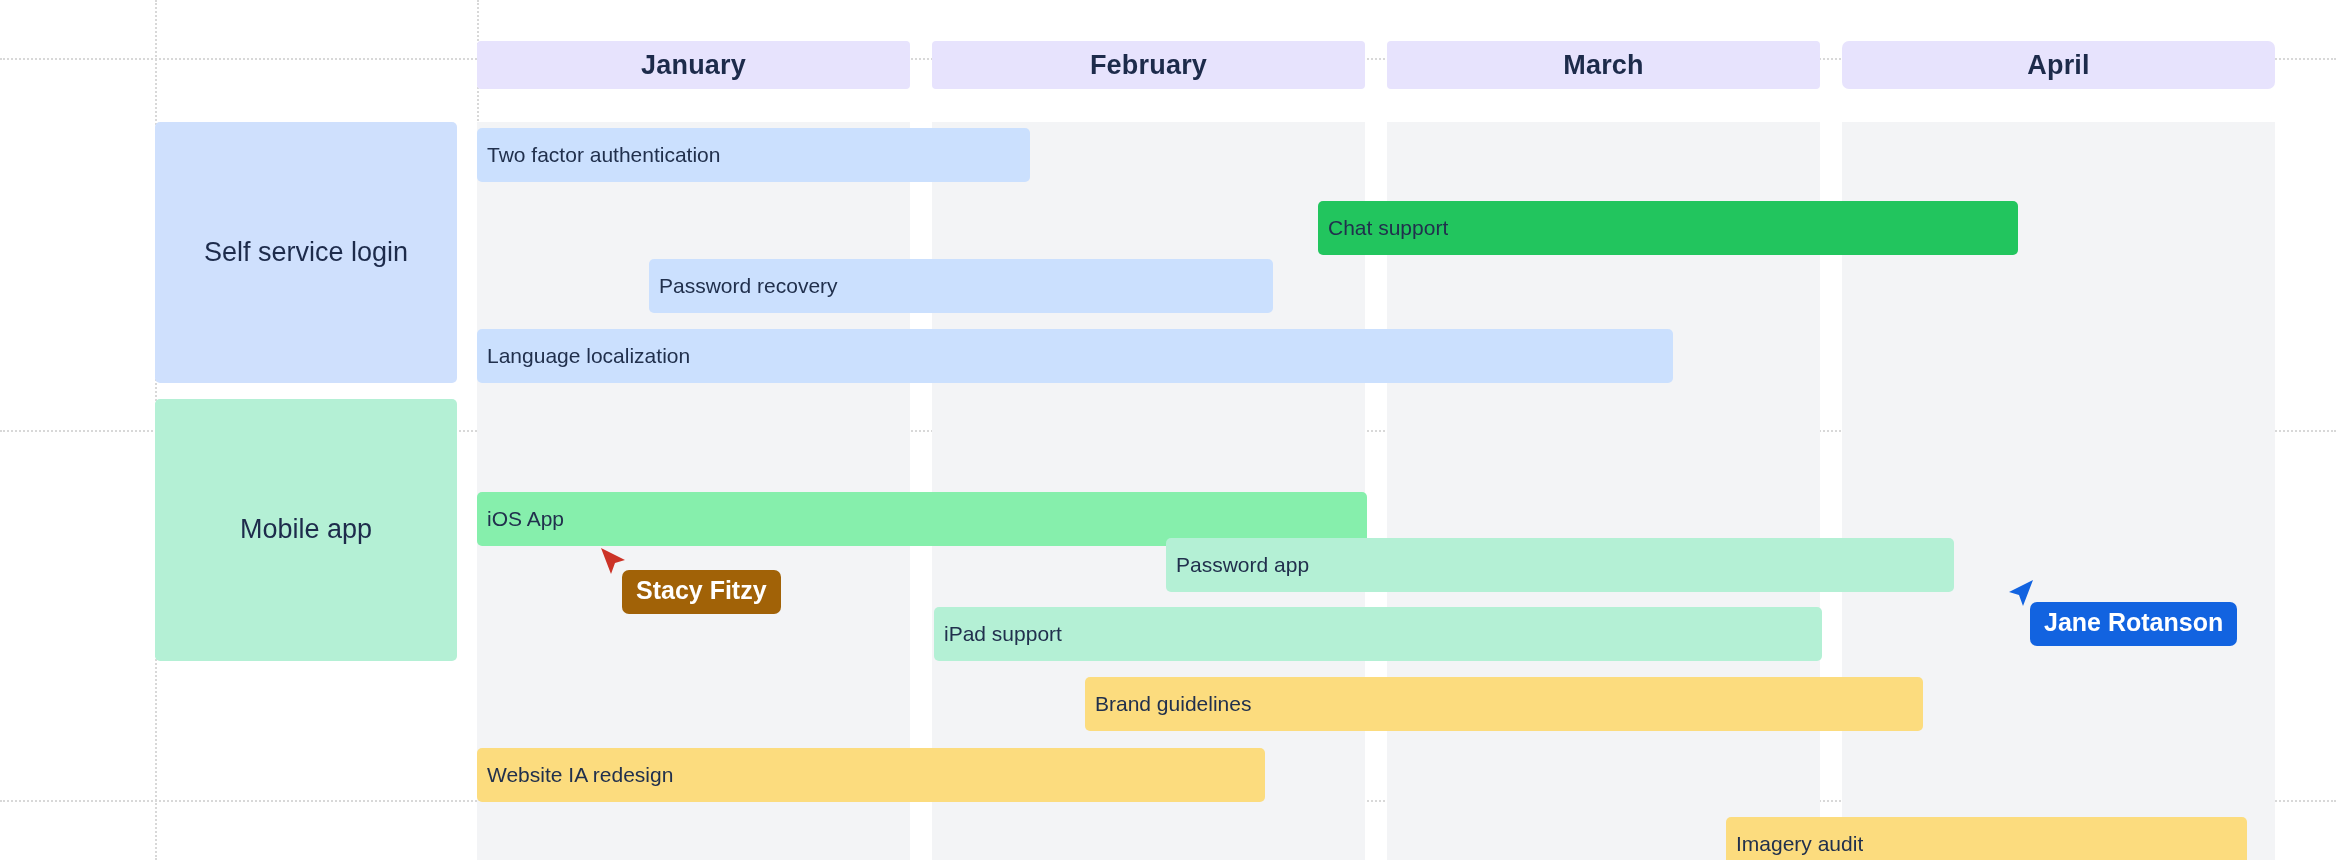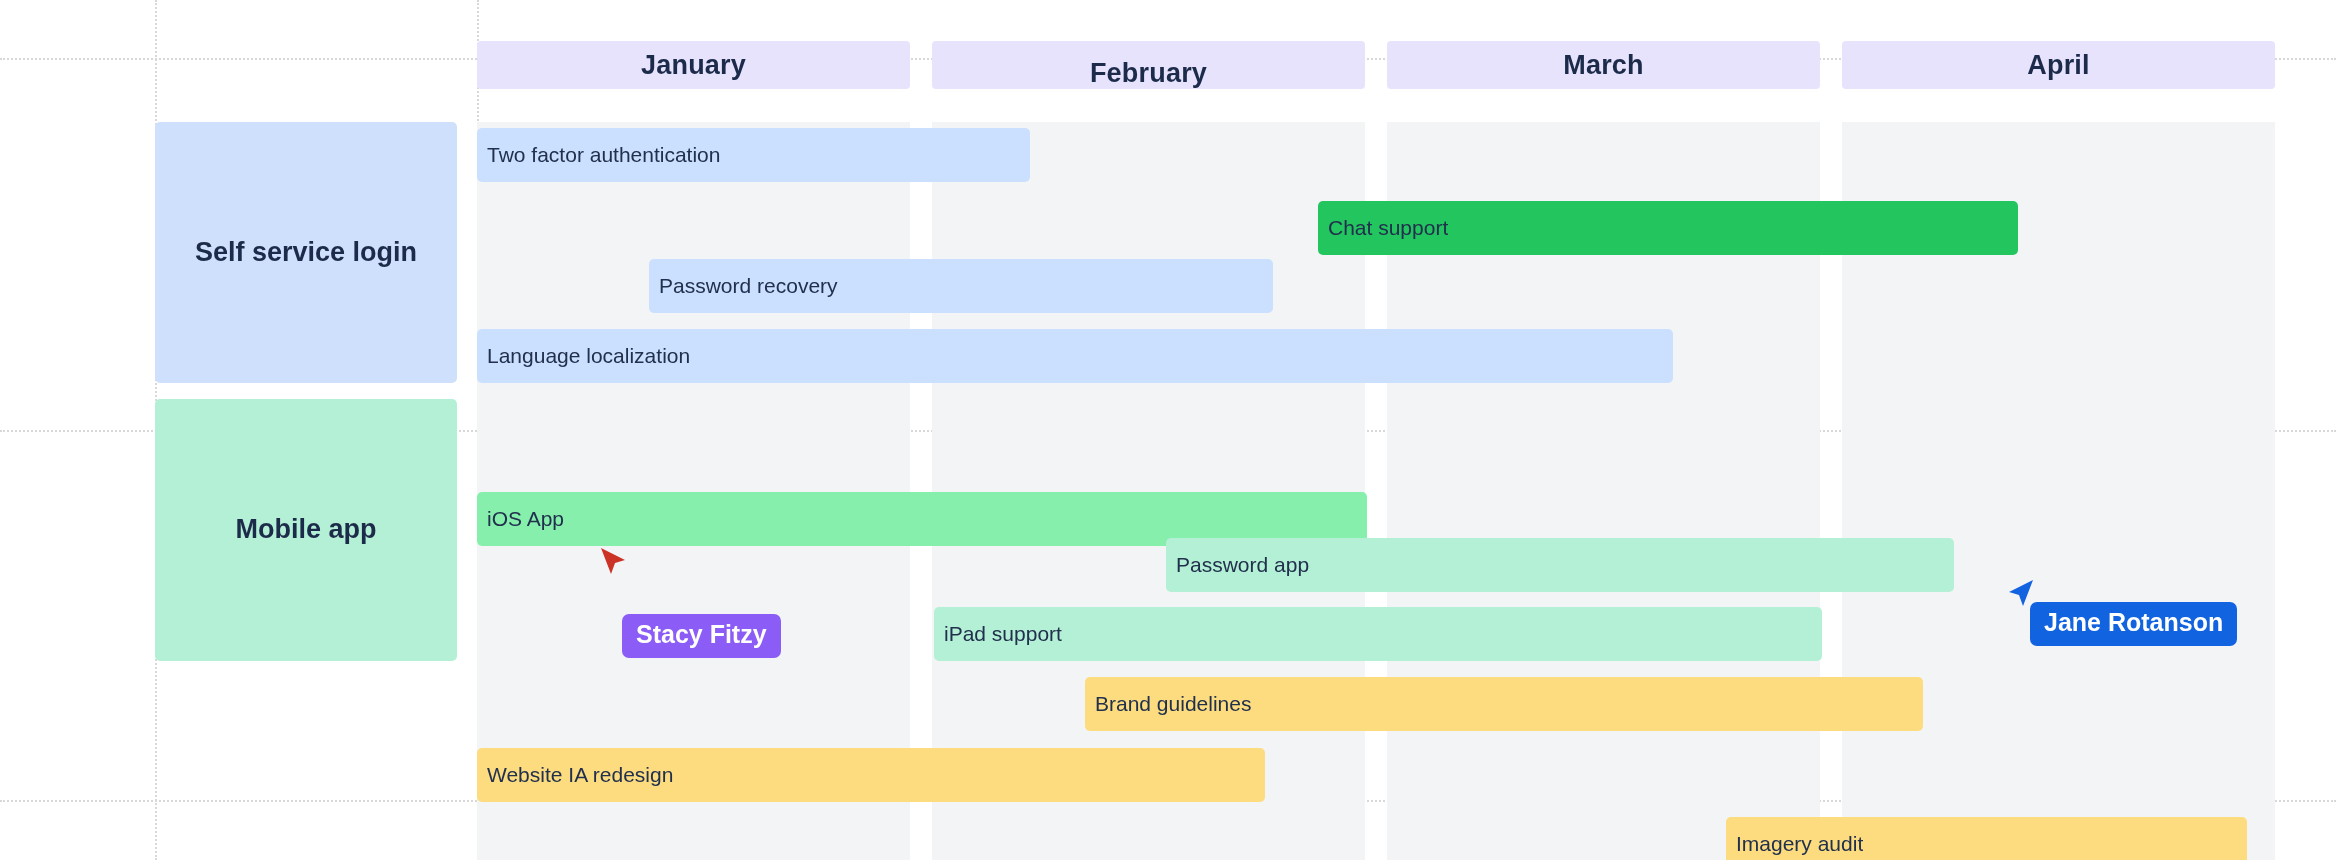--- a/index.html
+++ b/index.html
@@ -145,7 +145,7 @@
     <div class="month-header" style="left: 477px; width: 433px; top: 41px; height: 48px; background: rgb(231, 227, 253);">
       <span>January</span>
     </div>
-    <div class="month-header" style="left: 932px; width: 433px; top: 41px; height: 48px; background: rgb(231, 227, 253); align-items: flex-end;">
+    <div class="month-header" style="left: 932px; width: 433px; top: 41px; height: 48px; background: rgb(231, 227, 253);">
       <span>February</span>
     </div>
     <div class="month-header" style="left: 1387px; width: 433px; top: 41px; height: 48px; background: rgb(231, 227, 253);">

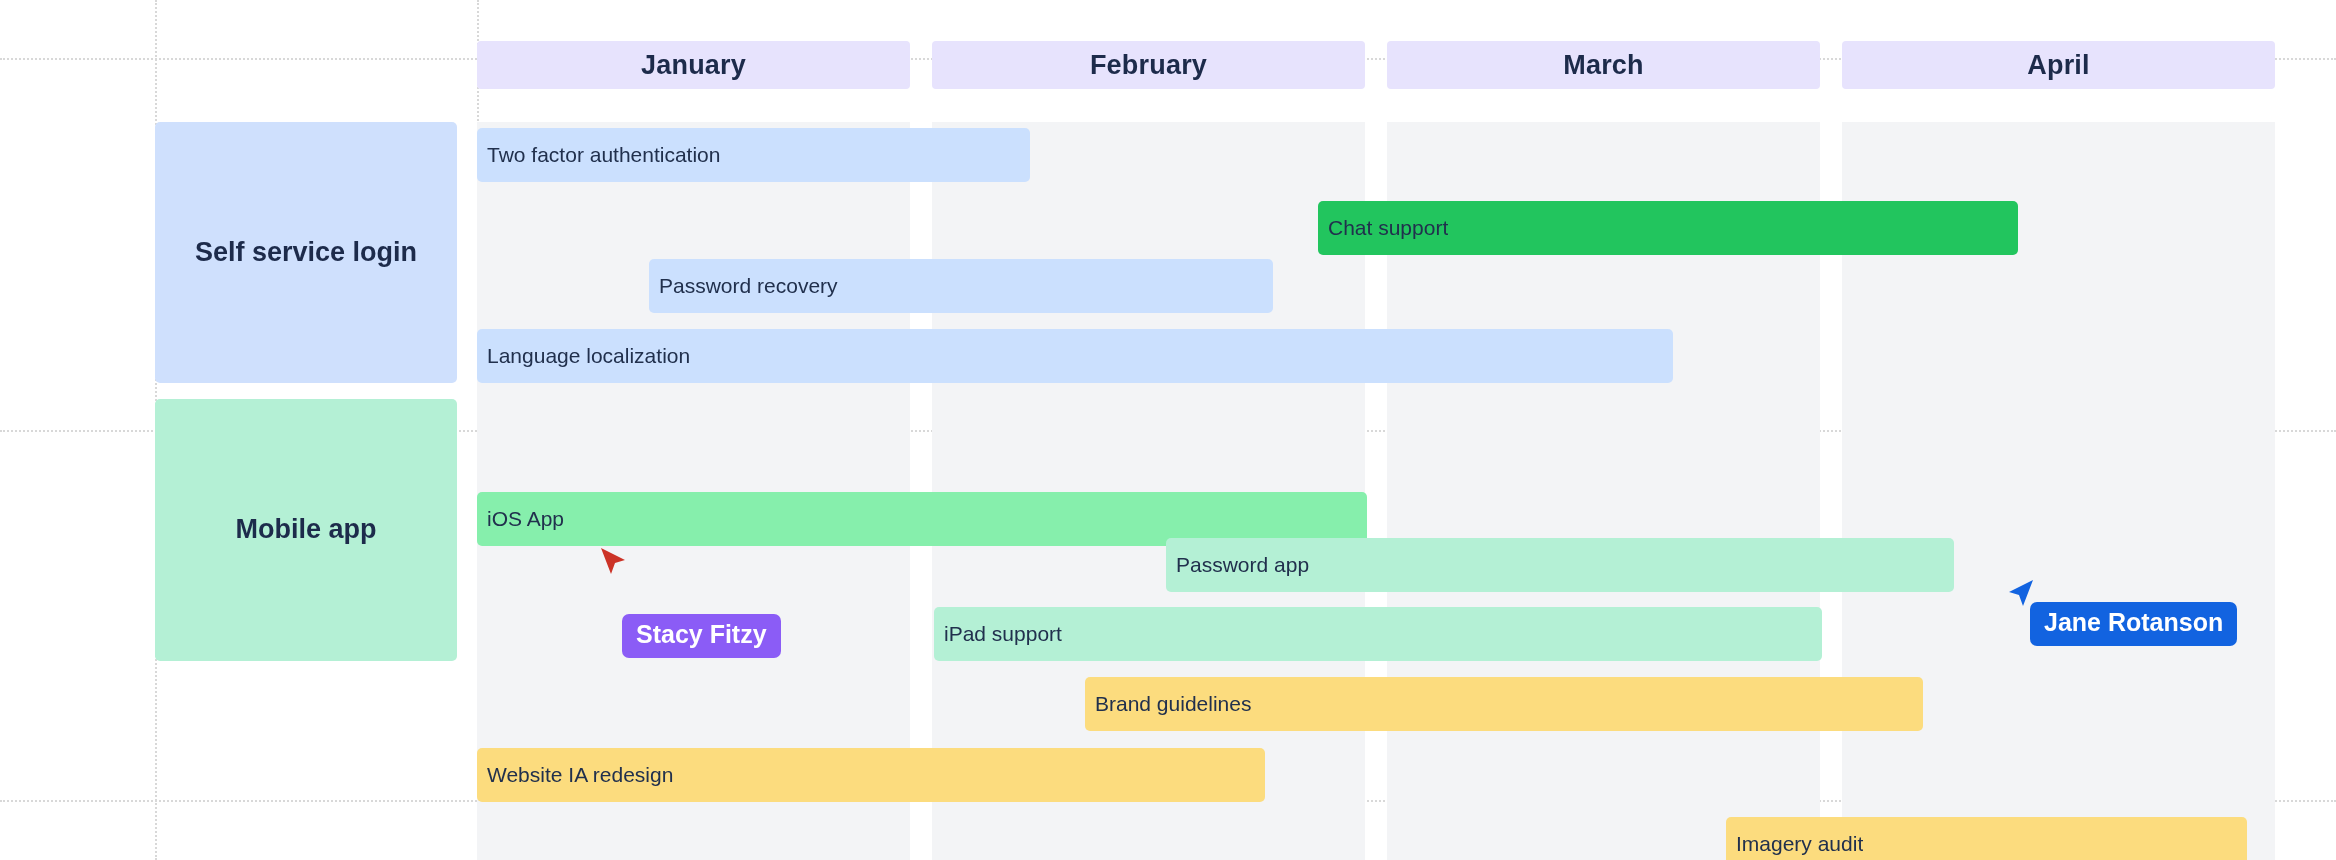--- a/index.html
+++ b/index.html
@@ -151,7 +151,7 @@
     <div class="month-header" style="left: 1387px; width: 433px; top: 41px; height: 48px; background: rgb(231, 227, 253);">
       <span>March</span>
     </div>
-    <div class="month-header" style="left: 1842px; width: 433px; top: 41px; height: 48px; background: rgb(231, 227, 253);">
+    <div class="month-header" style="left: 1842px; width: 433px; top: 41px; height: 48px; background: rgb(231, 227, 253); border-radius: 7px;">
       <span>April</span>
     </div>
     <div class="lane-label" style="top: 122px; height: 261px; background: rgb(207, 224, 253);">

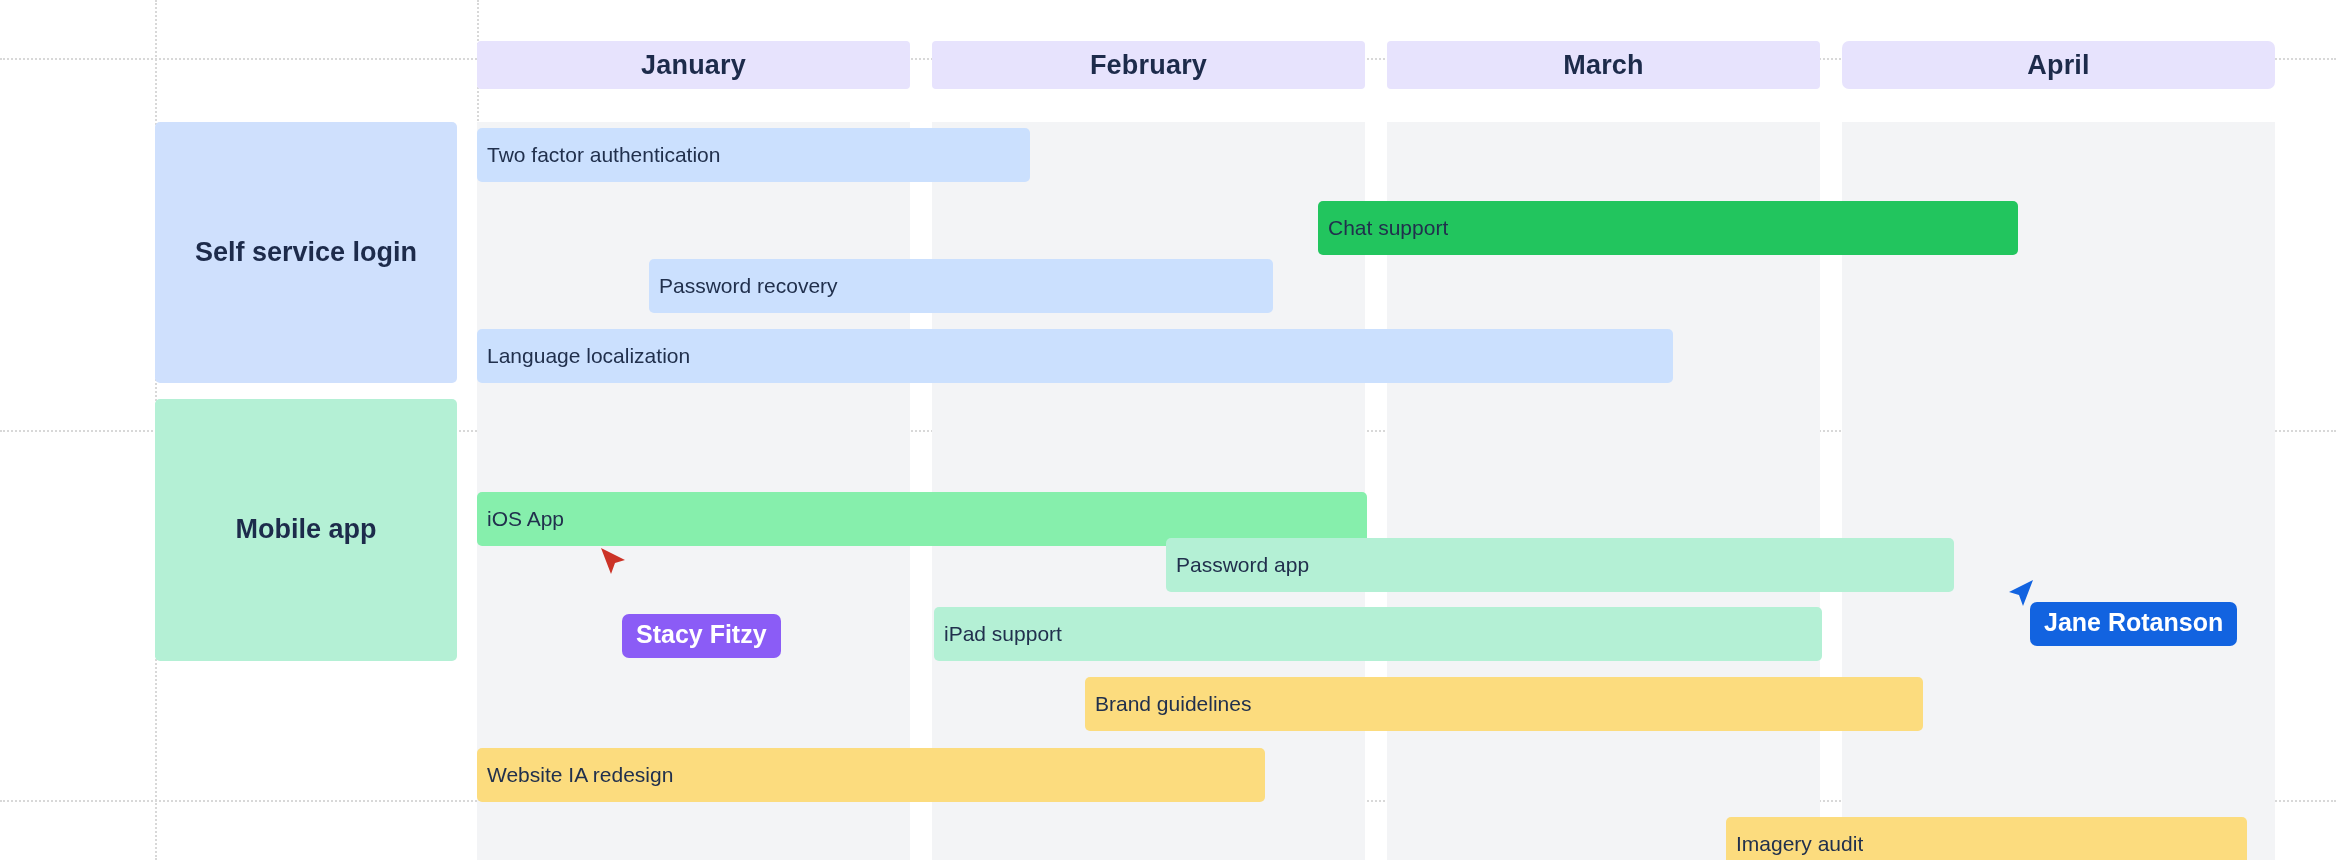--- a/index.html
+++ b/index.html
@@ -77,7 +77,7 @@
   }
   .lane-label span {
     font-size: 27px;
-    font-weight: 700;
+    font-weight: 400;
     color: #1d2b4b;
     line-height: 1.16;
   }

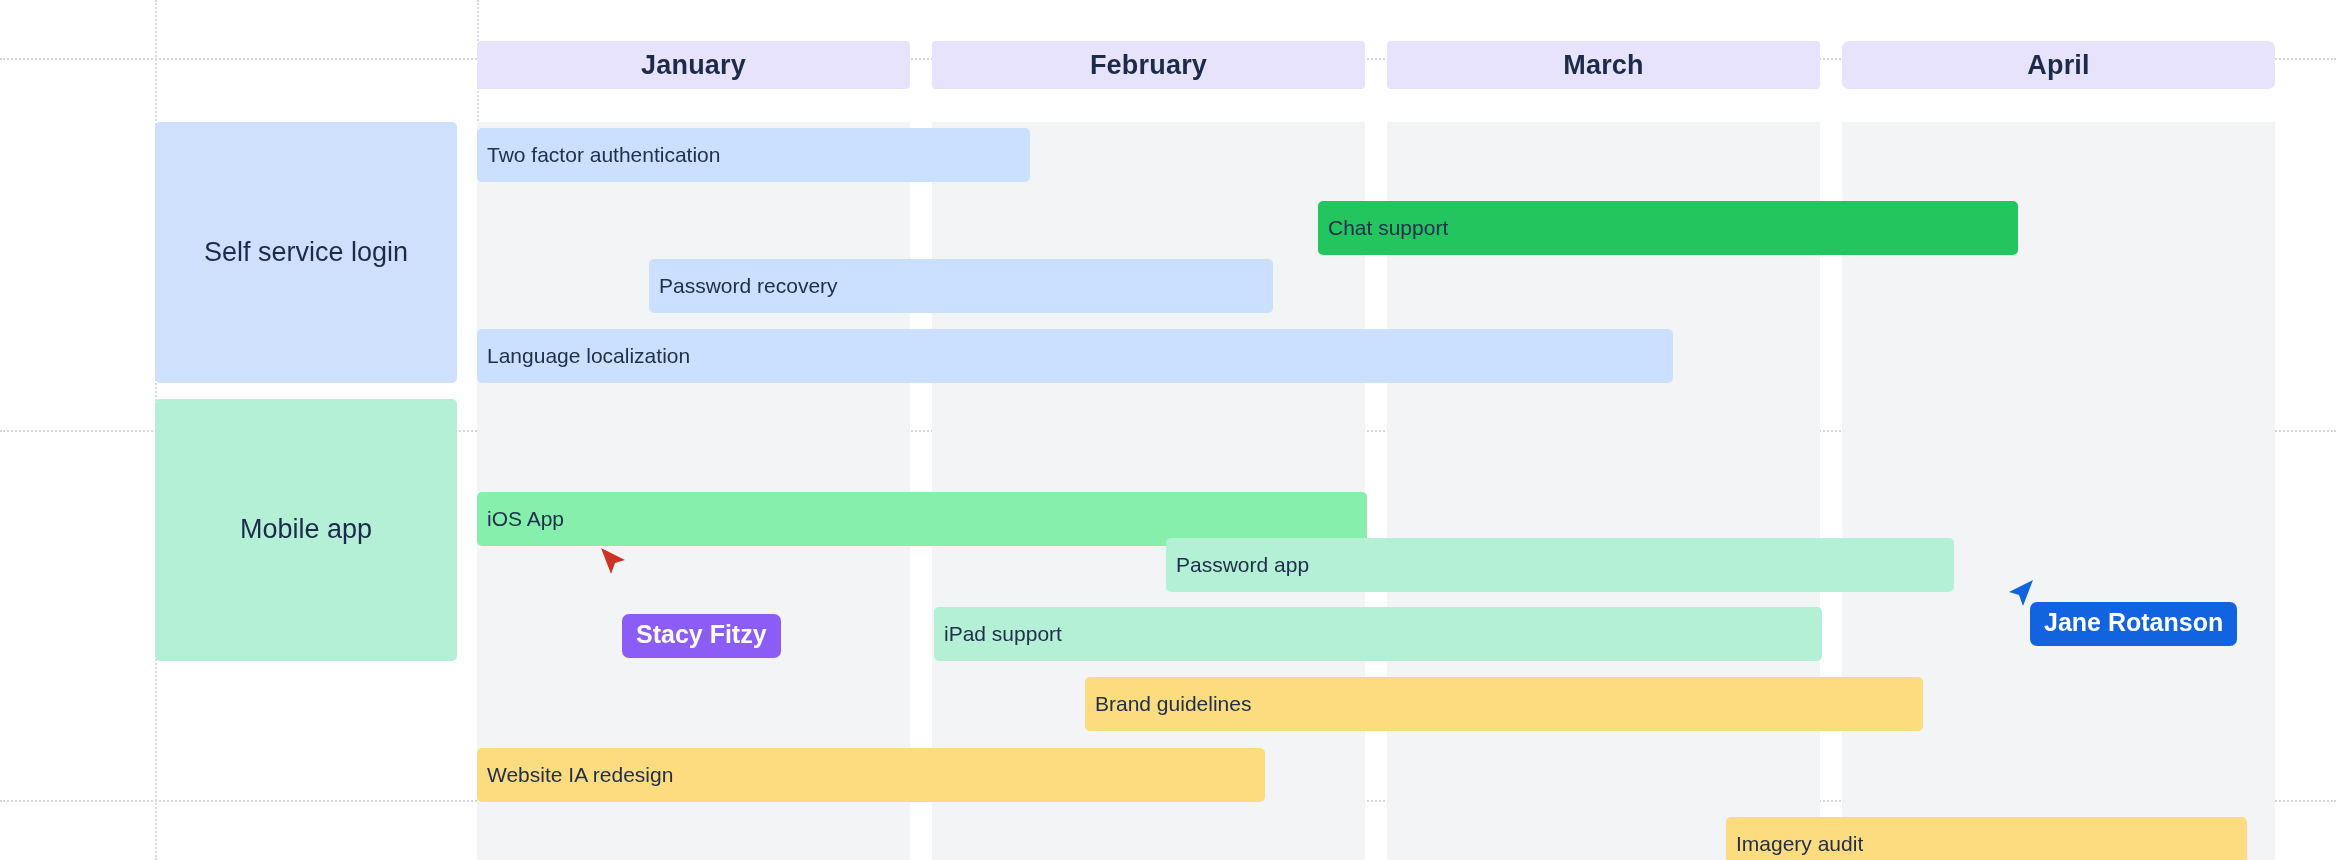--- a/index.html
+++ b/index.html
@@ -194,7 +194,7 @@
       <svg class="arrow" viewBox="0 0 26 30">
         <path d="M1 2 L25 14 L15 17 L11 28 Z" fill="#cc3327"></path>
       </svg>
-      <div class="name-tag" style="background: #8b5cf6; margin-top: 44px;">Stacy Fitzy</div>
+      <div class="name-tag" style="background: #a16207;">Stacy Fitzy</div>
     </div>
     <div class="cursor" style="left: 2008px; top: 578px;">
       <svg class="arrow" viewBox="0 0 26 30">

